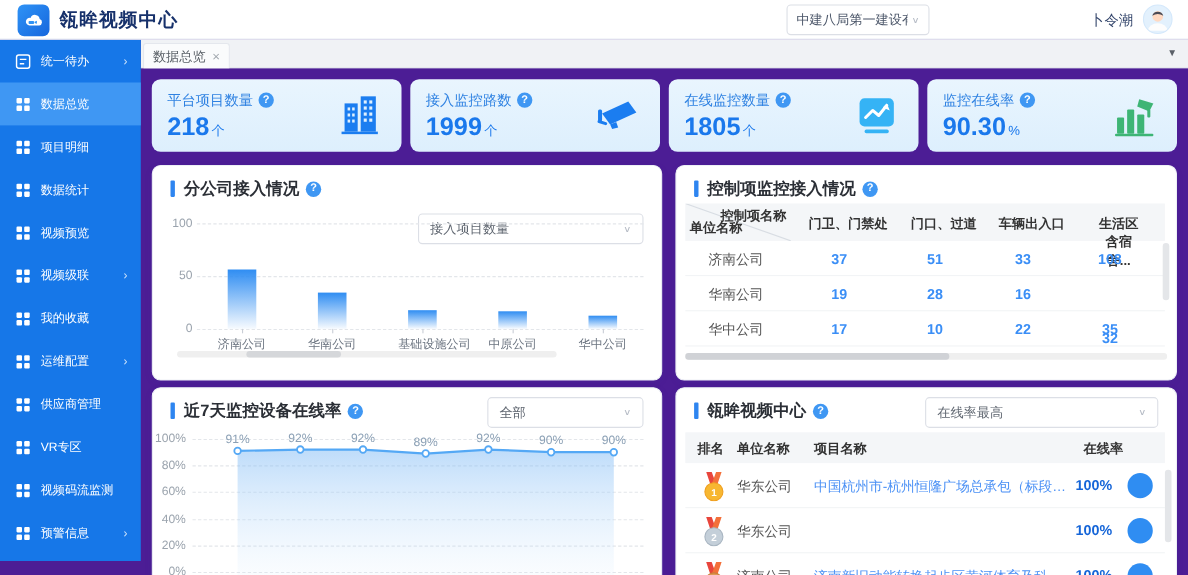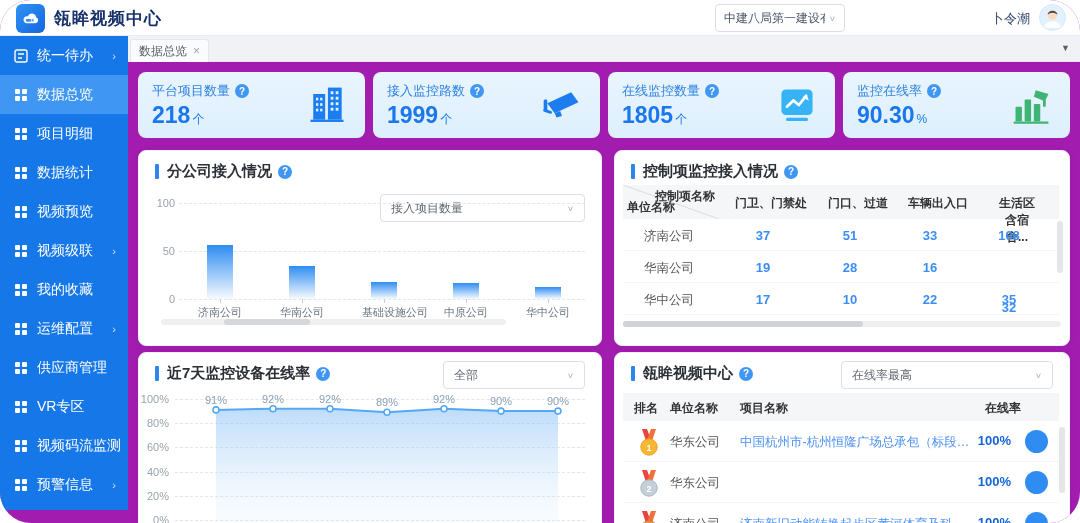--- a/index.html
+++ b/index.html
@@ -5,7 +5,7 @@
   * { margin:0; padding:0; box-sizing:border-box; }
   html,body { background:#fff; }
   body { font-family:"Liberation Sans","DejaVu Sans",sans-serif; }
-  .page { position:relative; width:1080px; height:523px; overflow:hidden; background:#a21caf;border-radius:31px; }
+  .page { position:relative; width:1080px; height:523px; overflow:hidden; background:#4c1d95; }
 
   
   .header { position:absolute; left:0; top:0; width:1080px; height:36px; background:#fff;

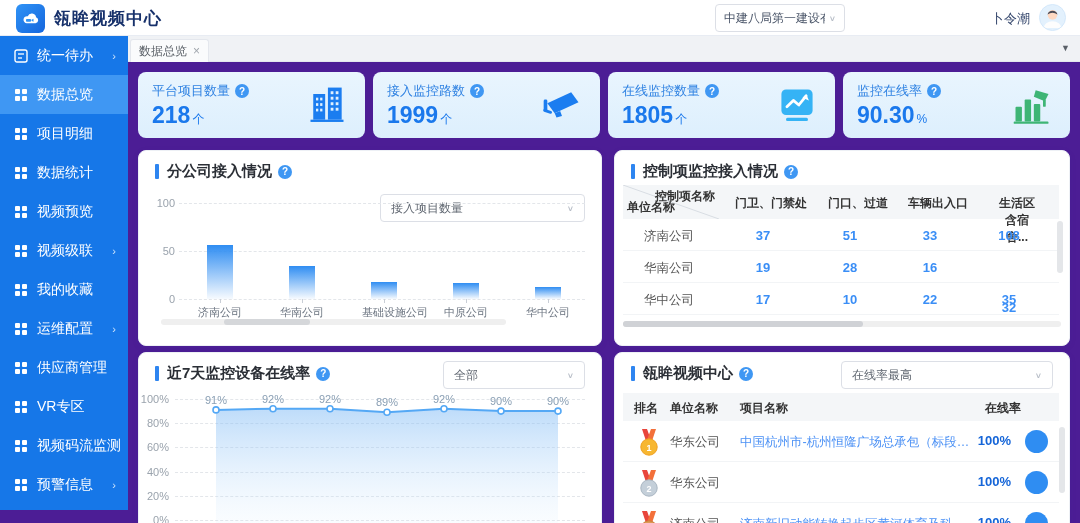--- a/index.html
+++ b/index.html
@@ -36,7 +36,7 @@
   .side-item { position:relative; height:39px; display:flex; align-items:center; padding-left:14px; cursor:pointer; }
   .side-item.active { background:#3f97f3; }
   .side-item .sicon { width:14px; height:14px; margin-right:9px; flex:none; }
-  .side-item .slabel { color:#fff; font-size:14px; white-space:nowrap; }
+  .side-item .slabel { color:#fff; font-size:11px; white-space:nowrap; }
   .side-item .sarrow { position:absolute; right:12px; color:#cfe4fb; font-size:11px; }
 
   

